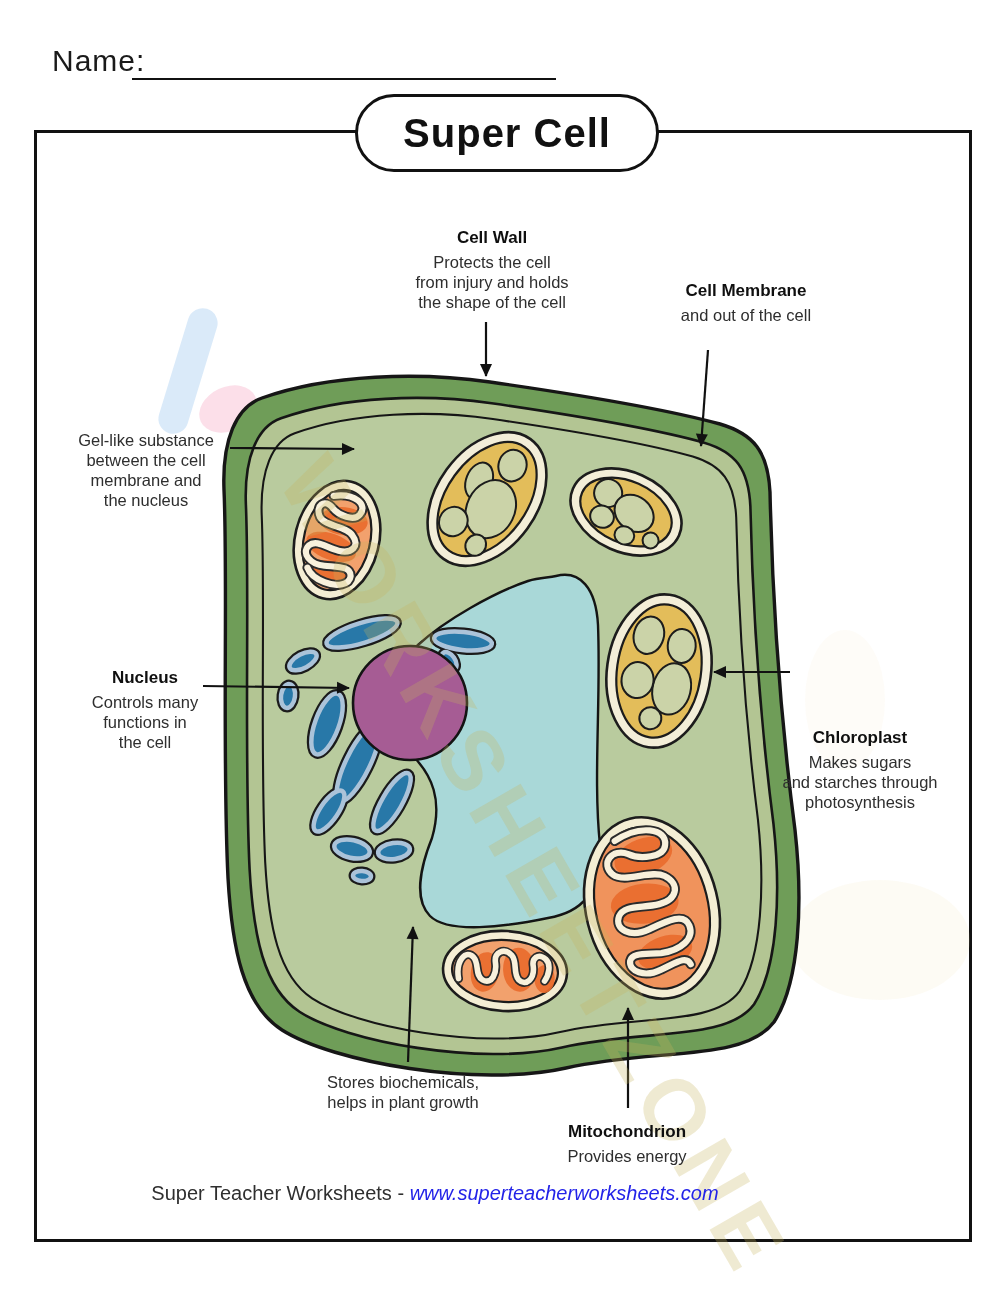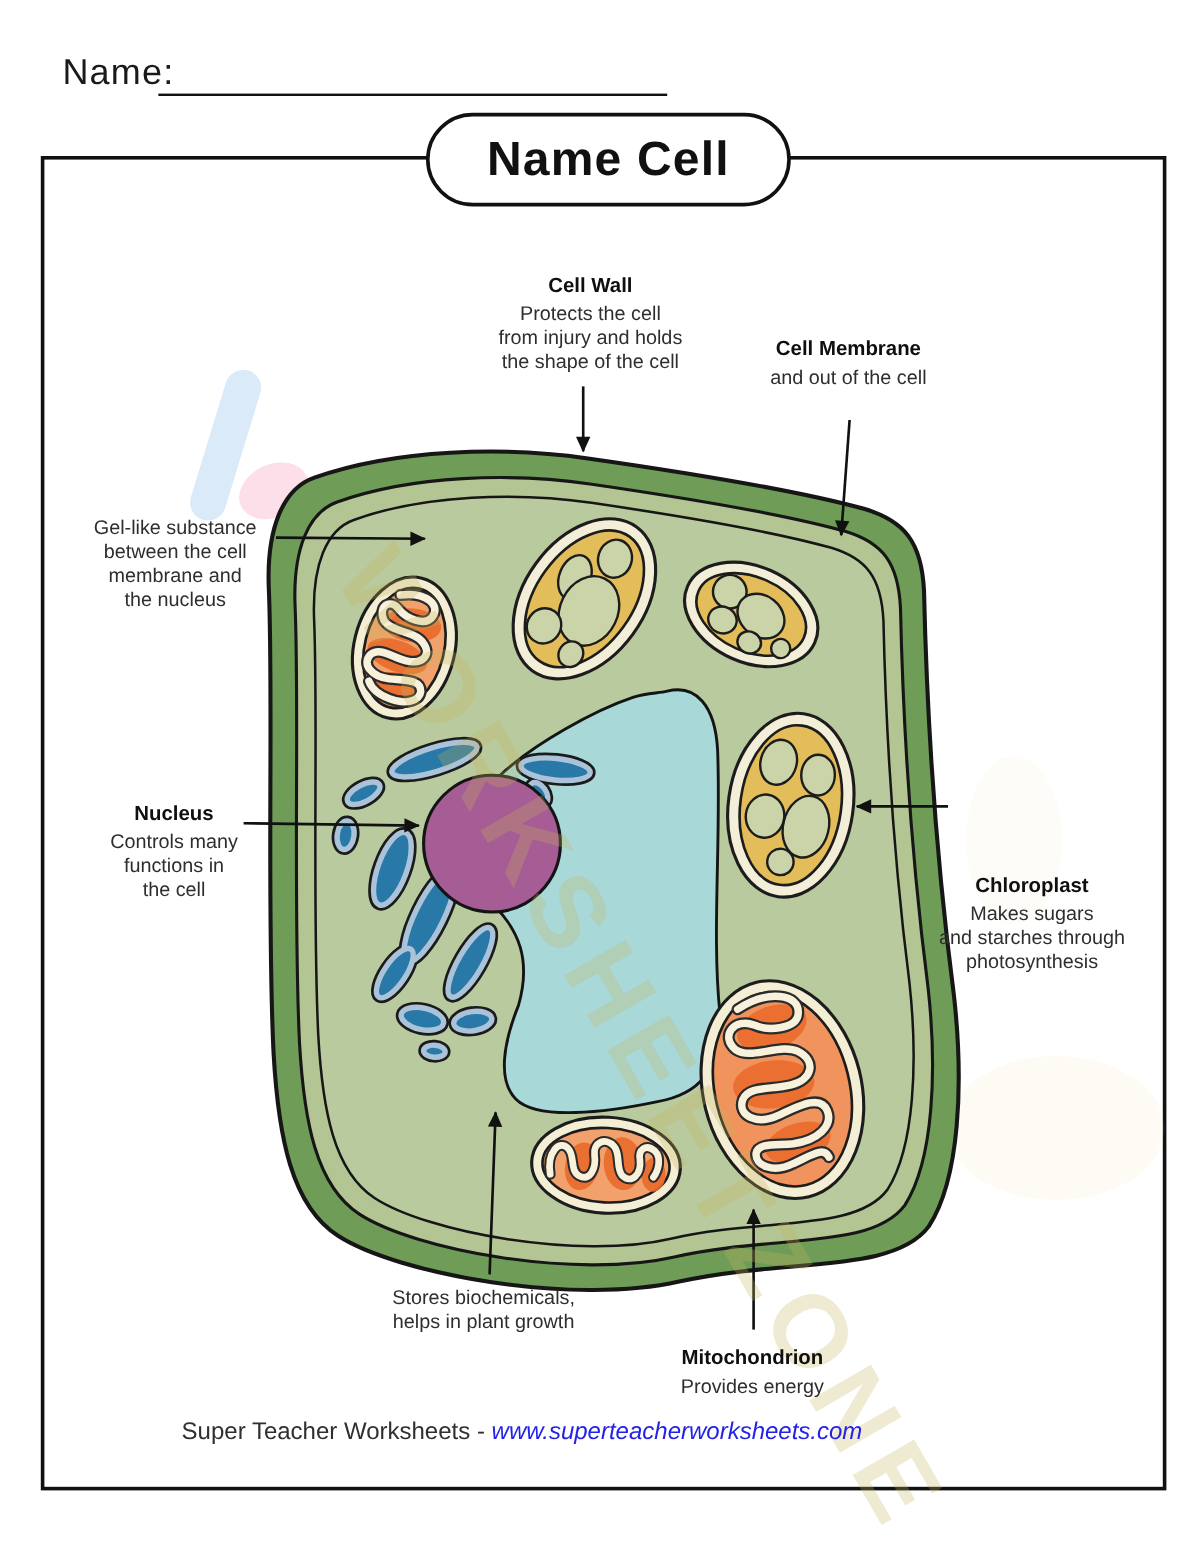--- a/index.html
+++ b/index.html
@@ -75,7 +75,7 @@
 <div class="frame"></div>
 
 <div class="title-pill">
-  <span>Name Cell</span>
+  <span>Super Cell</span>
 </div>
 
 <svg class="diagram" width="1000" height="1294" viewBox="0 0 1000 1294">

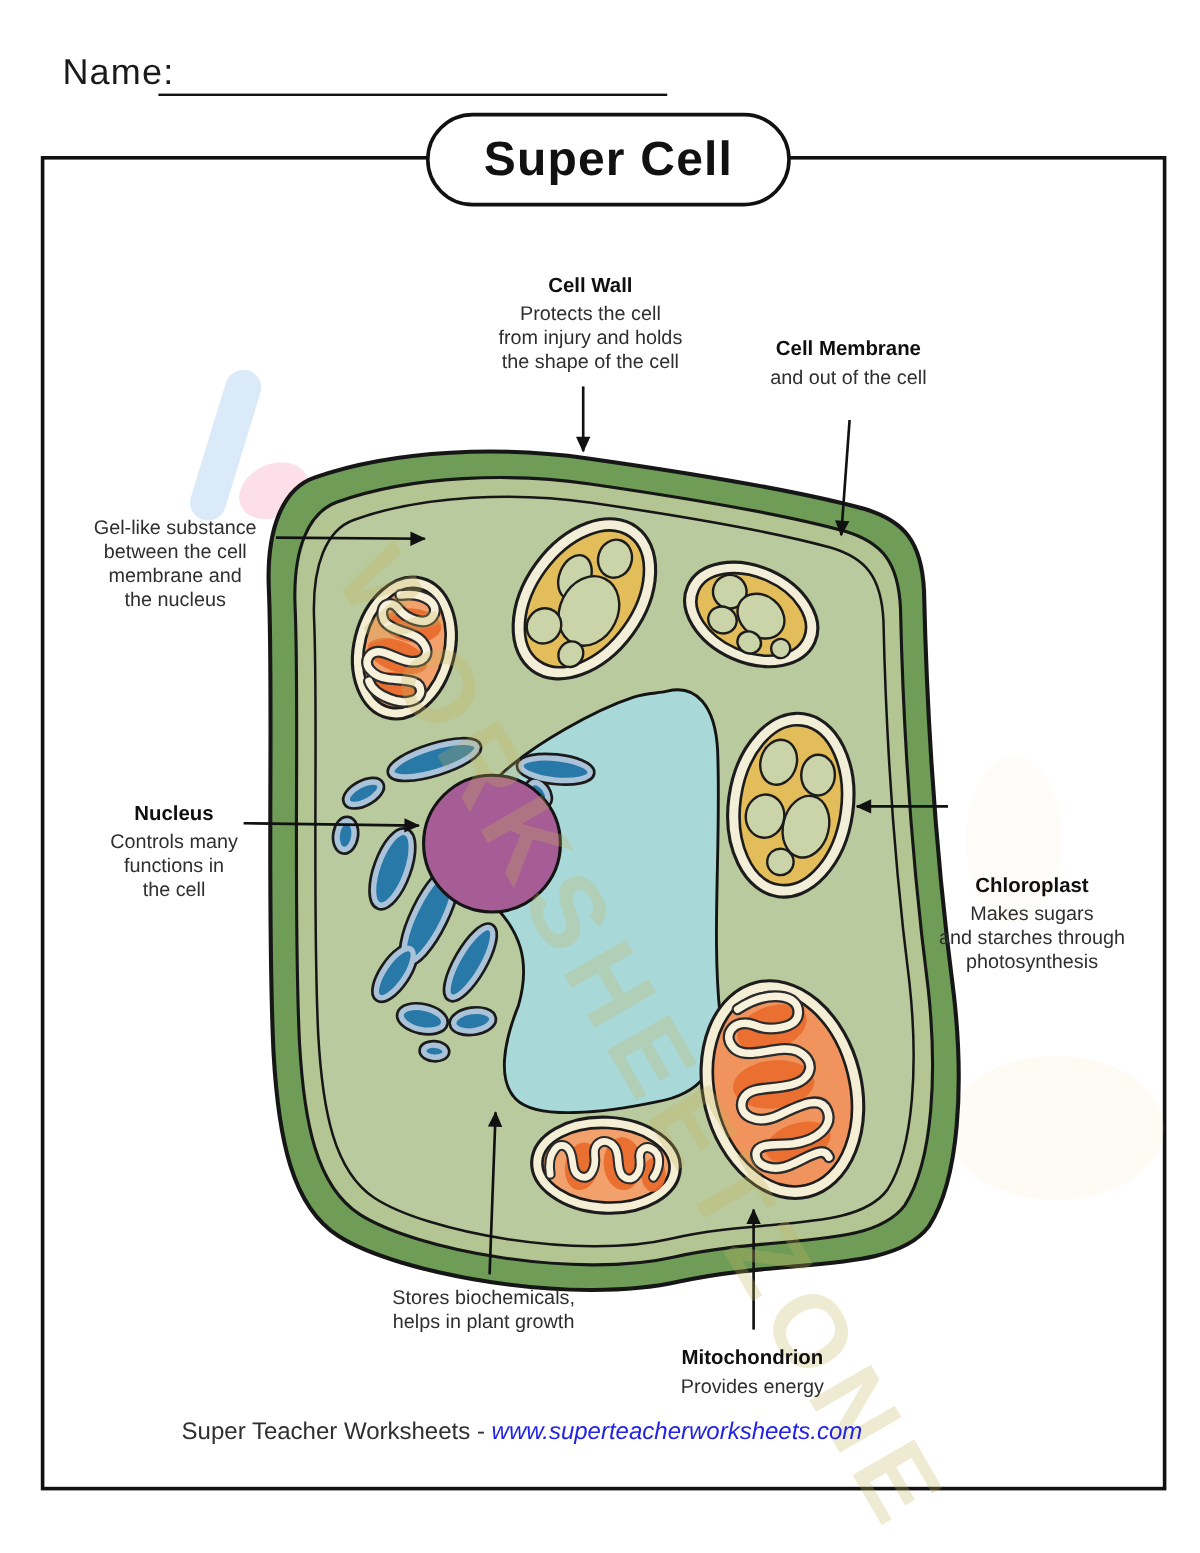--- a/index.html
+++ b/index.html
@@ -219,7 +219,7 @@
   <div class="label-line">the shape of the cell</div>
 </div>
 
-<div class="label" style="left:707px; top:281px;">
+<div class="label" style="left:746px; top:281px;">
   <div class="label-title">Cell Membrane</div>
   <div class="label-line">and out of the cell</div>
 </div>

